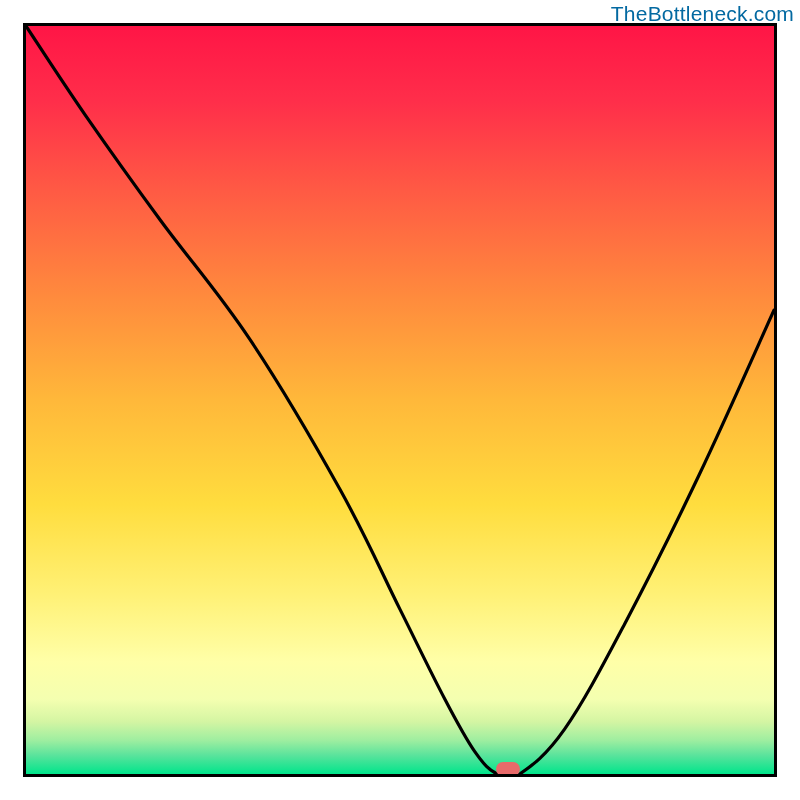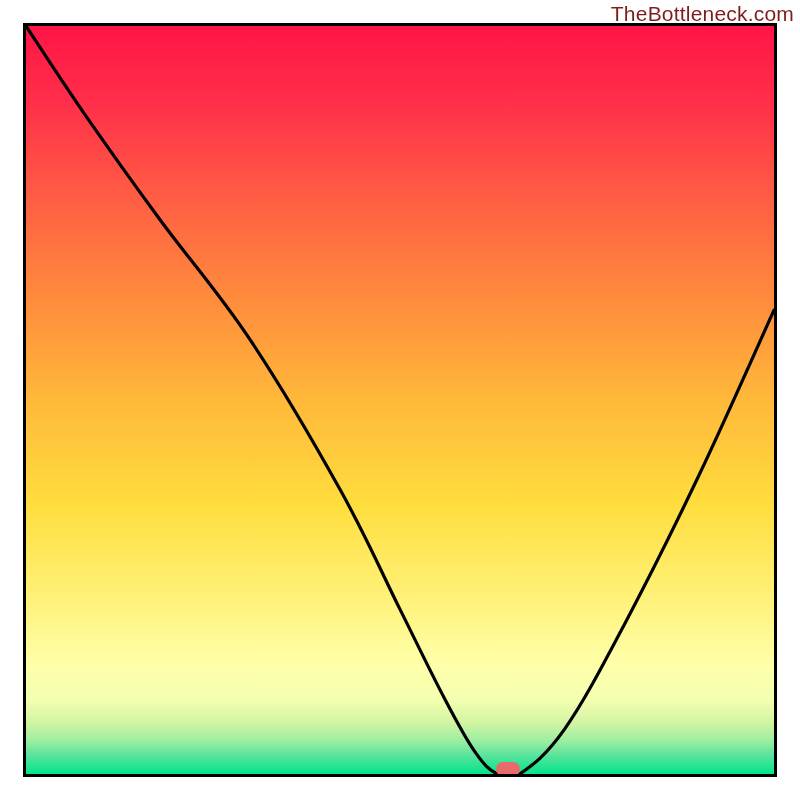--- a/index.html
+++ b/index.html
@@ -20,7 +20,7 @@
     top: 2px;
     right: 6px;
     font-size: 21px;
-    color: #7f1d1d;
+    color: #0369a1;
     font-weight: 500;
     letter-spacing: 0.2px;
     z-index: 10;

